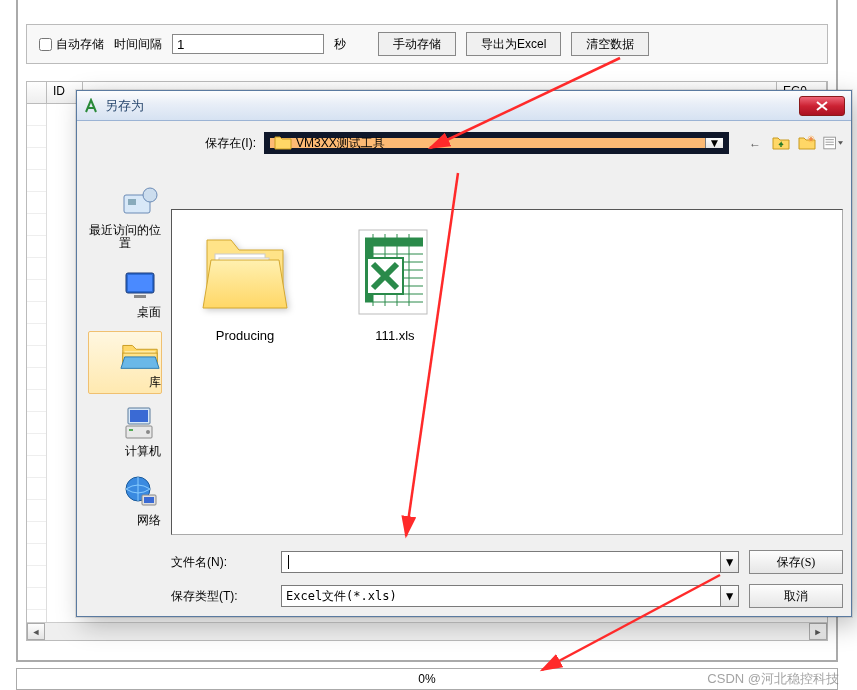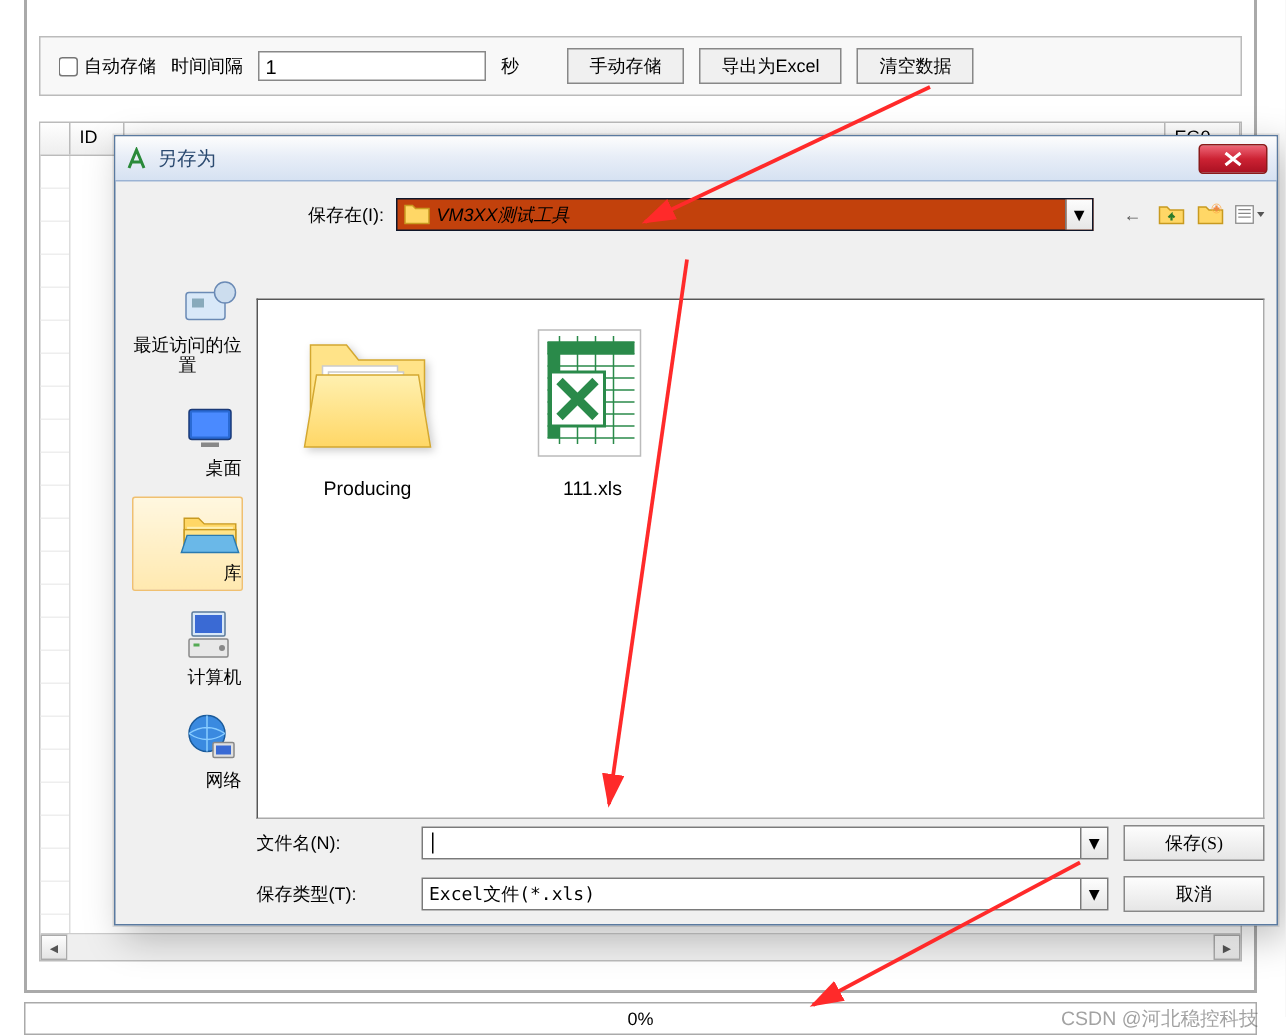--- a/index.html
+++ b/index.html
@@ -38,7 +38,7 @@
     .side-item .lbl { font-size: 12px; text-align: center; line-height: 1.1; }
     
     .main-col { flex: 1; display: flex; flex-direction: column; }
-    .save-in-row { display: flex; align-items: center; gap: 8px; height: 28px; margin-bottom: 10px; }
+    .save-in-row { display: flex; align-items: center; gap: 8px; height: 28px; margin-bottom: 20px; }
     .save-in-row .lbl { width: 85px; text-align: right; }
     .location-select { flex: 1; height: 22px; border: 1px solid #0f172a; background: #c2410c; display: flex; align-items: center; padding: 0 4px; position: relative; font-style: italic; }
     .location-select .fld-icon { width: 18px; height: 16px; margin-right: 4px; }

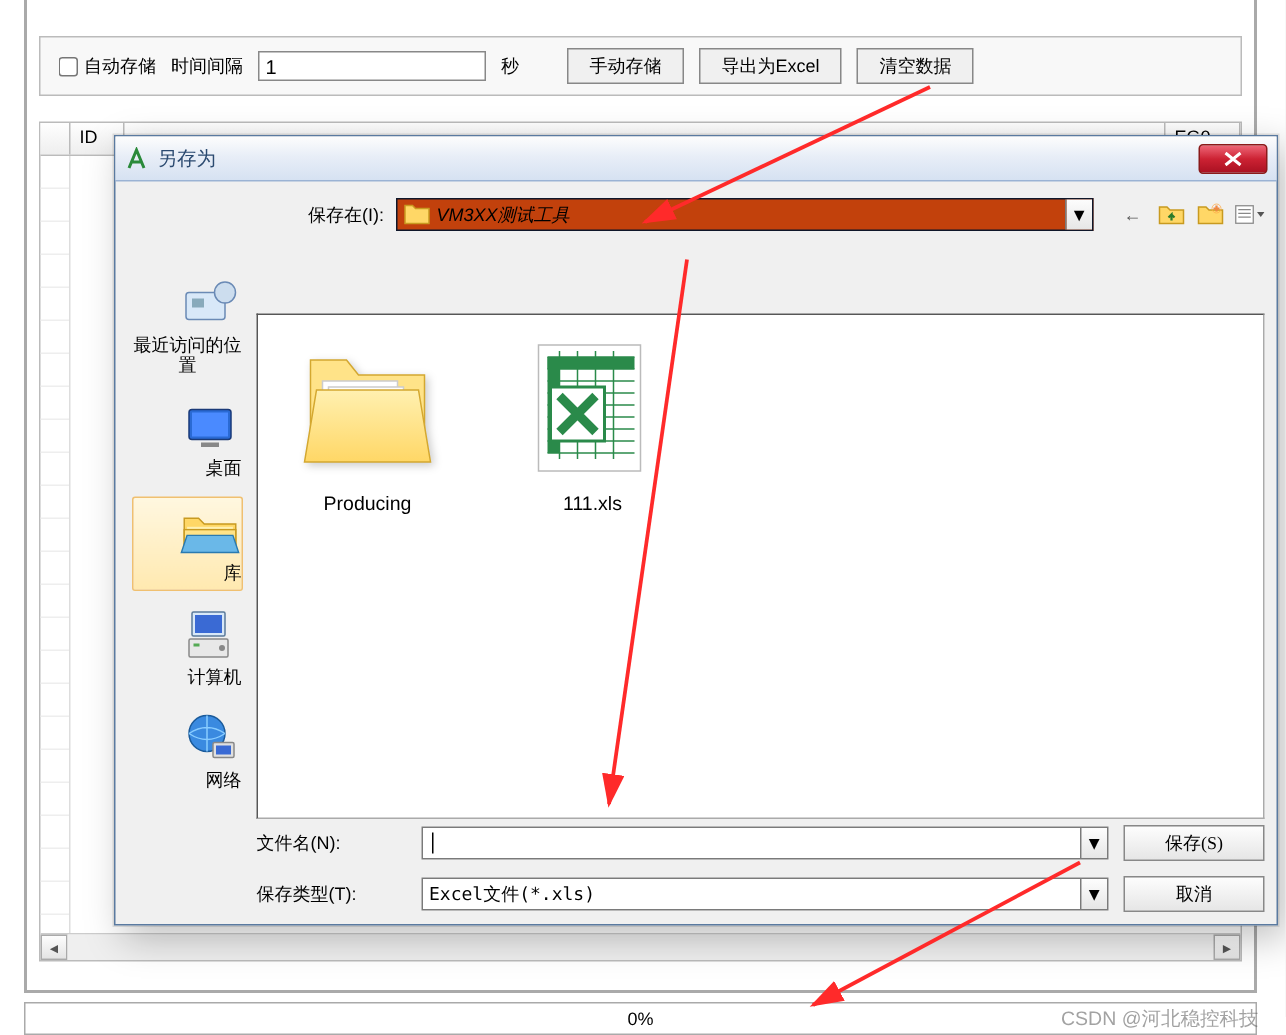--- a/index.html
+++ b/index.html
@@ -40,7 +40,7 @@
     .main-col { flex: 1; display: flex; flex-direction: column; }
     .save-in-row { display: flex; align-items: center; gap: 8px; height: 28px; margin-bottom: 20px; }
     .save-in-row .lbl { width: 85px; text-align: right; }
-    .location-select { flex: 1; height: 22px; border: 1px solid #0f172a; background: #c2410c; display: flex; align-items: center; padding: 0 4px; position: relative; font-style: italic; }
+    .location-select { flex: 1; height: 22px; border: 6px solid #0f172a; background: #fdba74; display: flex; align-items: center; padding: 0 4px; position: relative; }
     .location-select .fld-icon { width: 18px; height: 16px; margin-right: 4px; }
     .location-select .dd { position: absolute; right: 0; top: 0; bottom: 0; width: 18px; border-left: 1px solid #7a7a7a; background: linear-gradient(#fdfdfd,#e6e6e6); display: flex; align-items: center; justify-content: center; cursor: pointer; }
     .nav-icons { display: flex; align-items: center; gap: 6px; margin-left: 8px; }

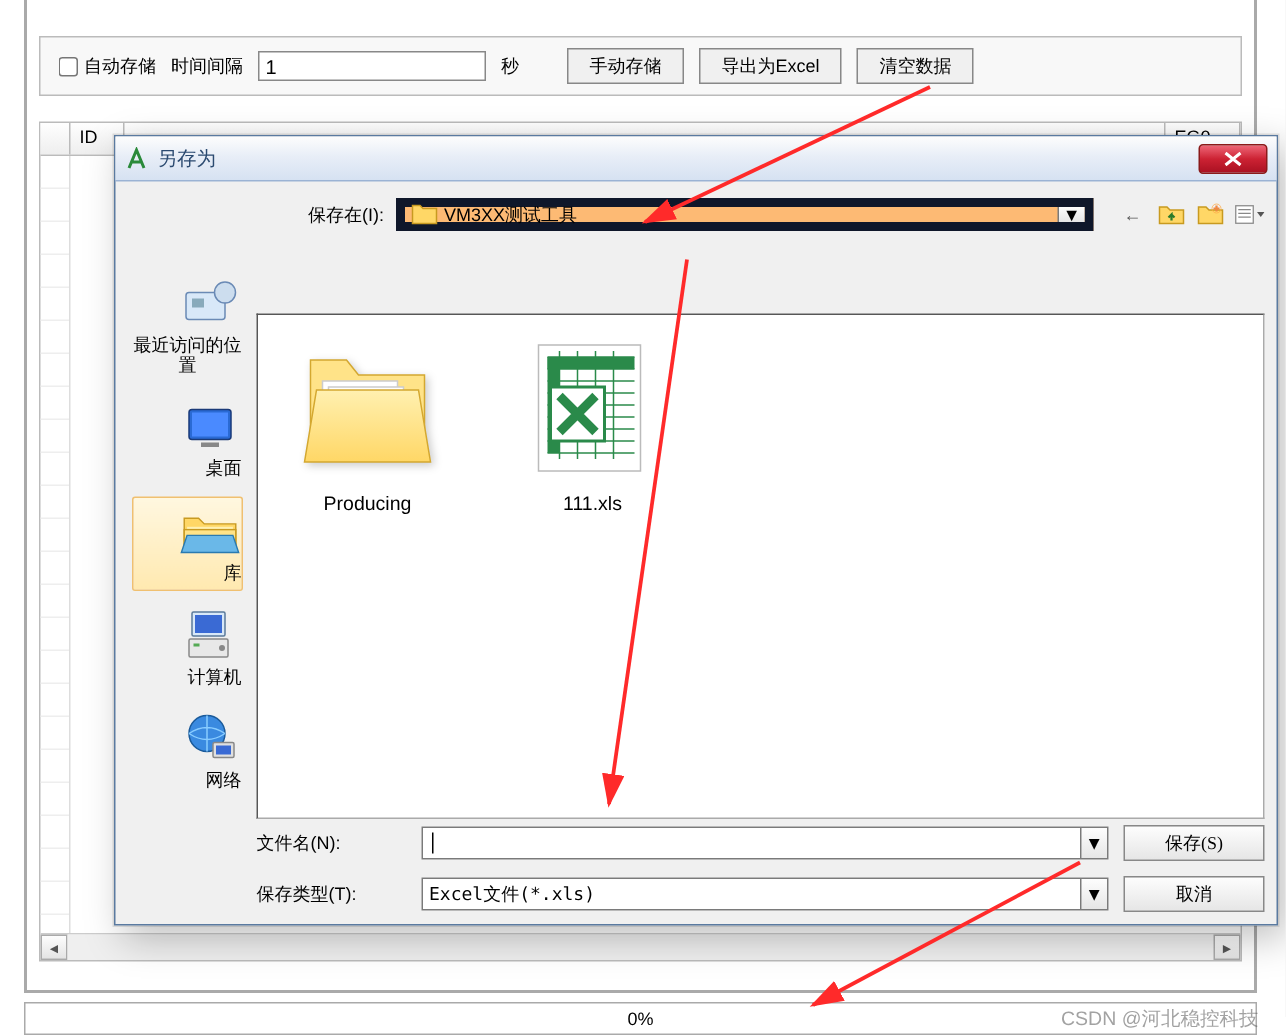--- a/index.html
+++ b/index.html
@@ -51,7 +51,7 @@
     .file-item .fic { width: 96px; height: 96px; display: flex; align-items: center; justify-content: center; margin-bottom: 8px; }
     .file-item .flbl { font-size: 13px; text-align: center; font-family: Arial, sans-serif; }
     
-    .bottom-fields { padding-top: 4px; display: flex; flex-direction: column; gap: 10px; }
+    .bottom-fields { padding-top: 15px; display: flex; flex-direction: column; gap: 10px; }
     .field-row { display: flex; align-items: center; gap: 10px; }
     .field-row .flabel { width: 100px; text-align: left; }
     .combo { flex: 1; height: 22px; border: 1px solid #7a7a7a; background: #fff; display: flex; align-items: center; padding: 0 4px; position: relative; font-family: "SimSun", monospace; }

